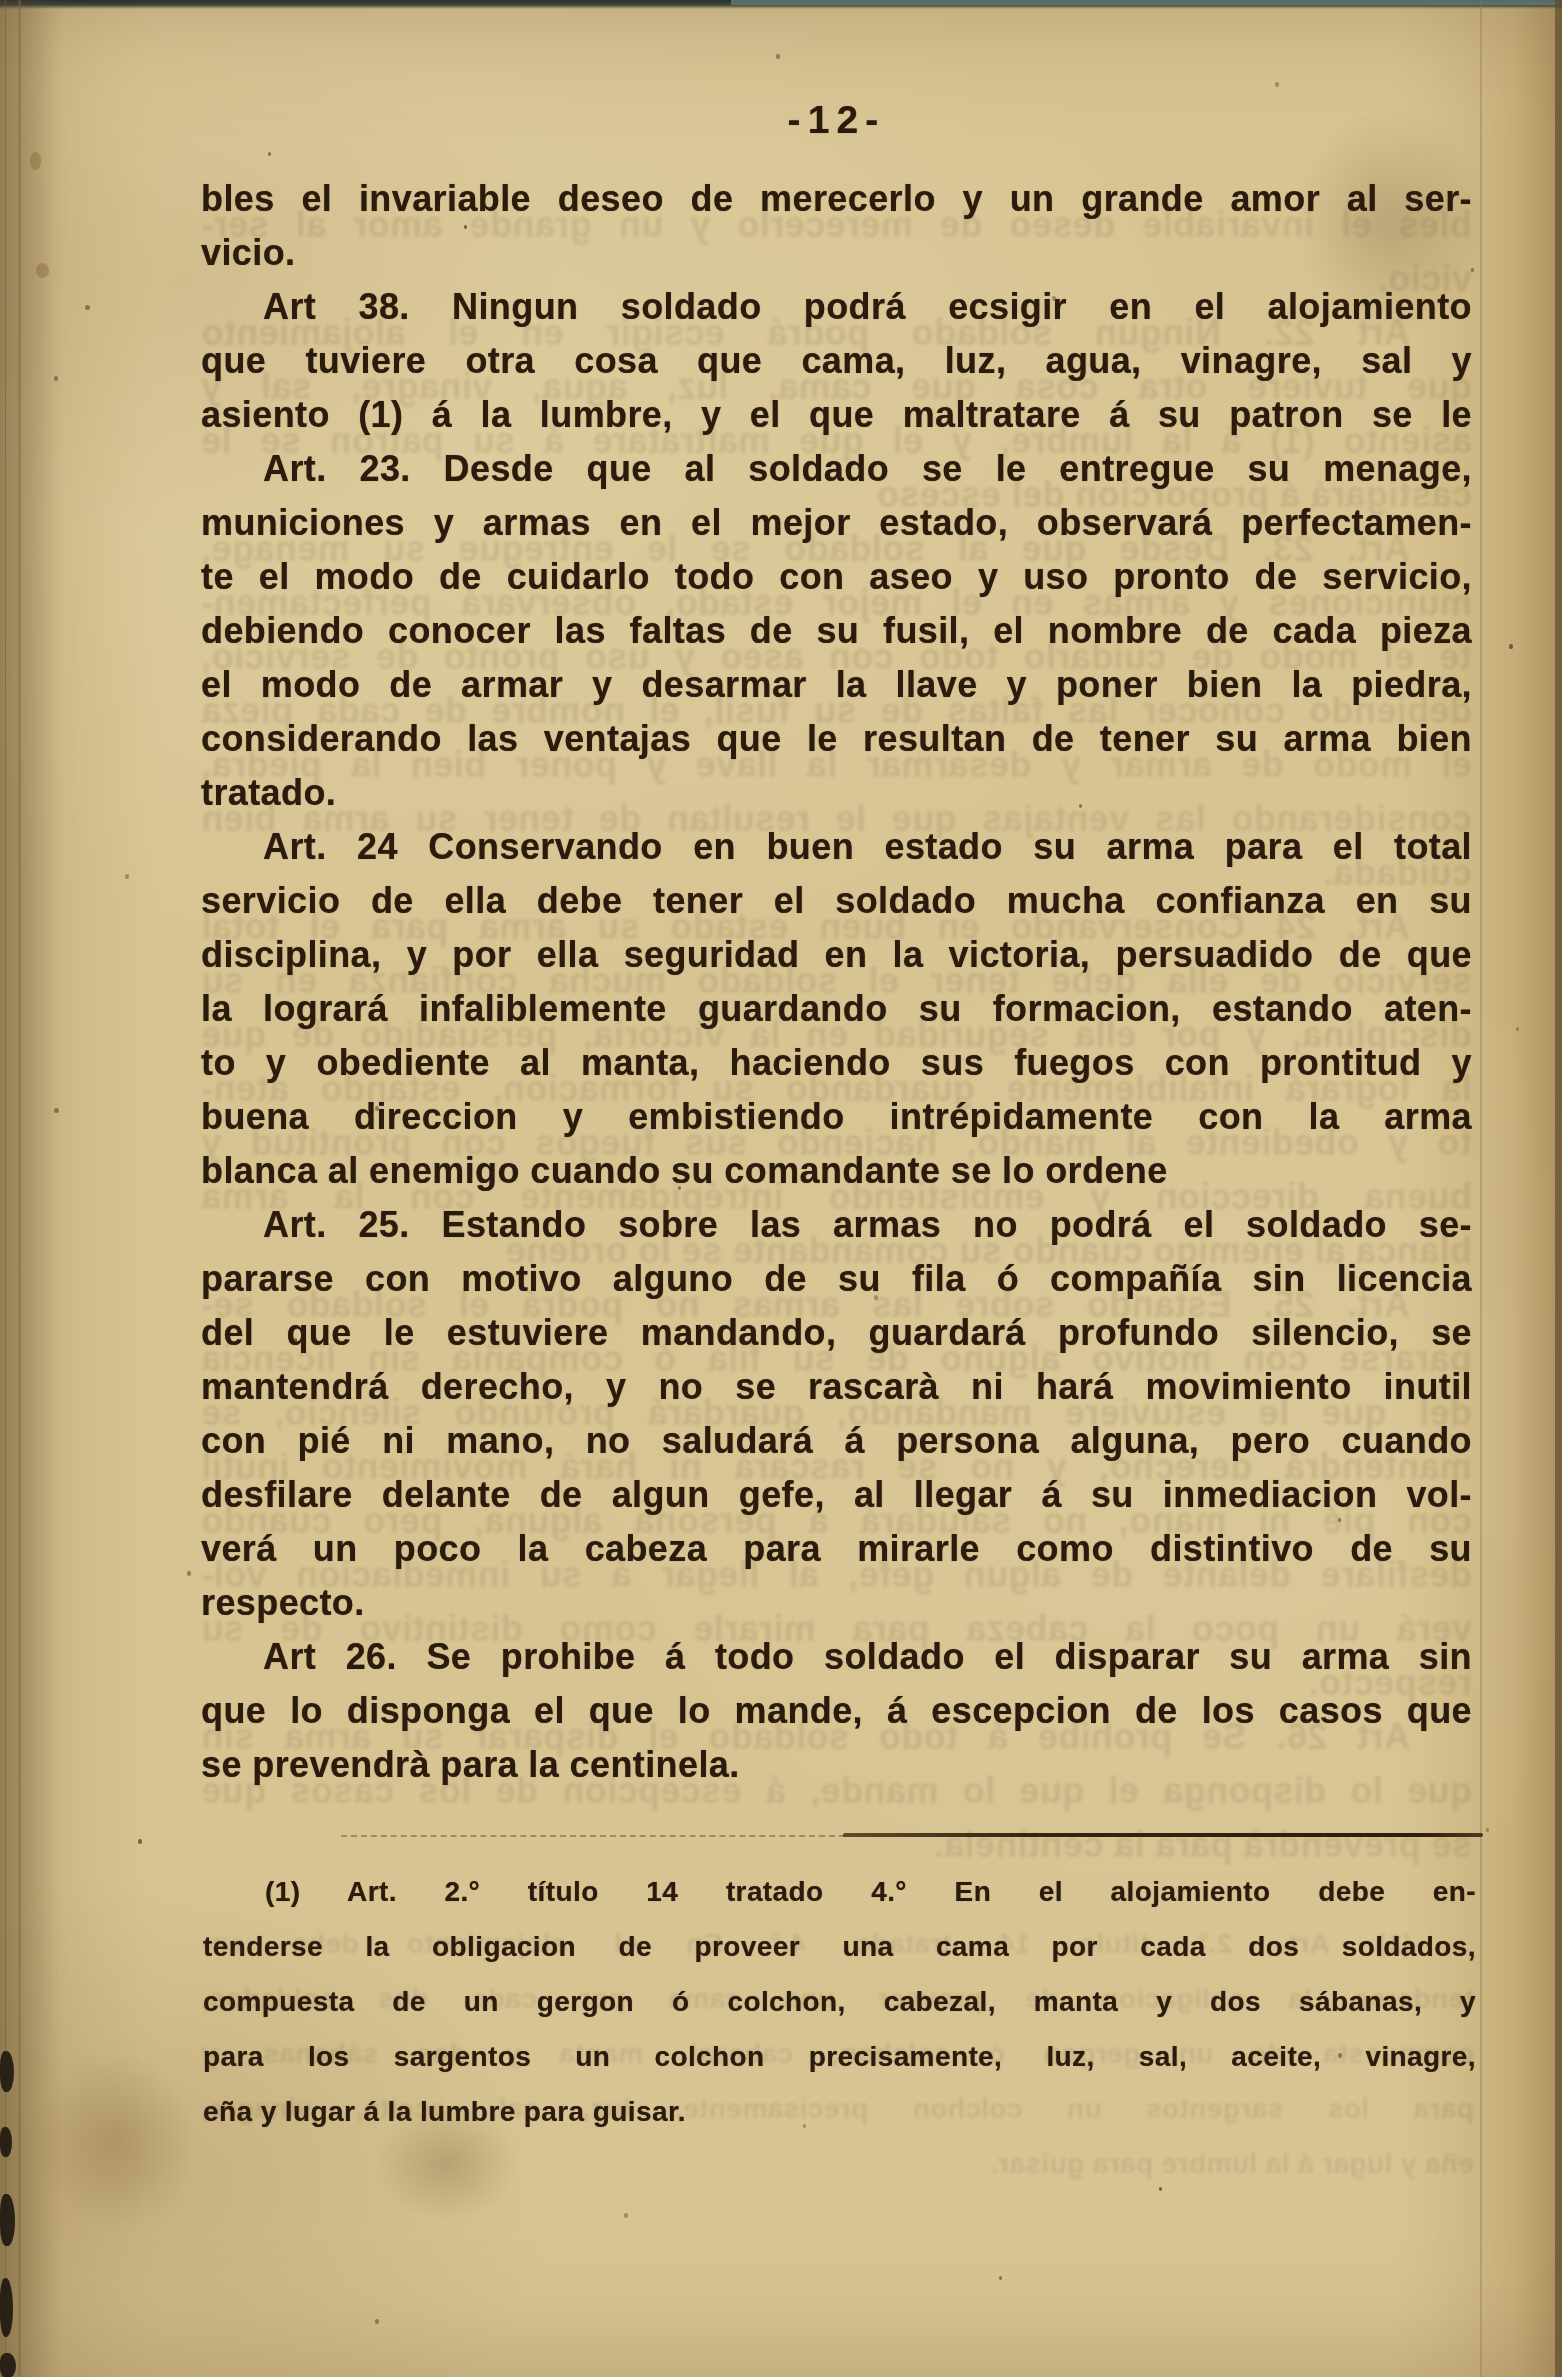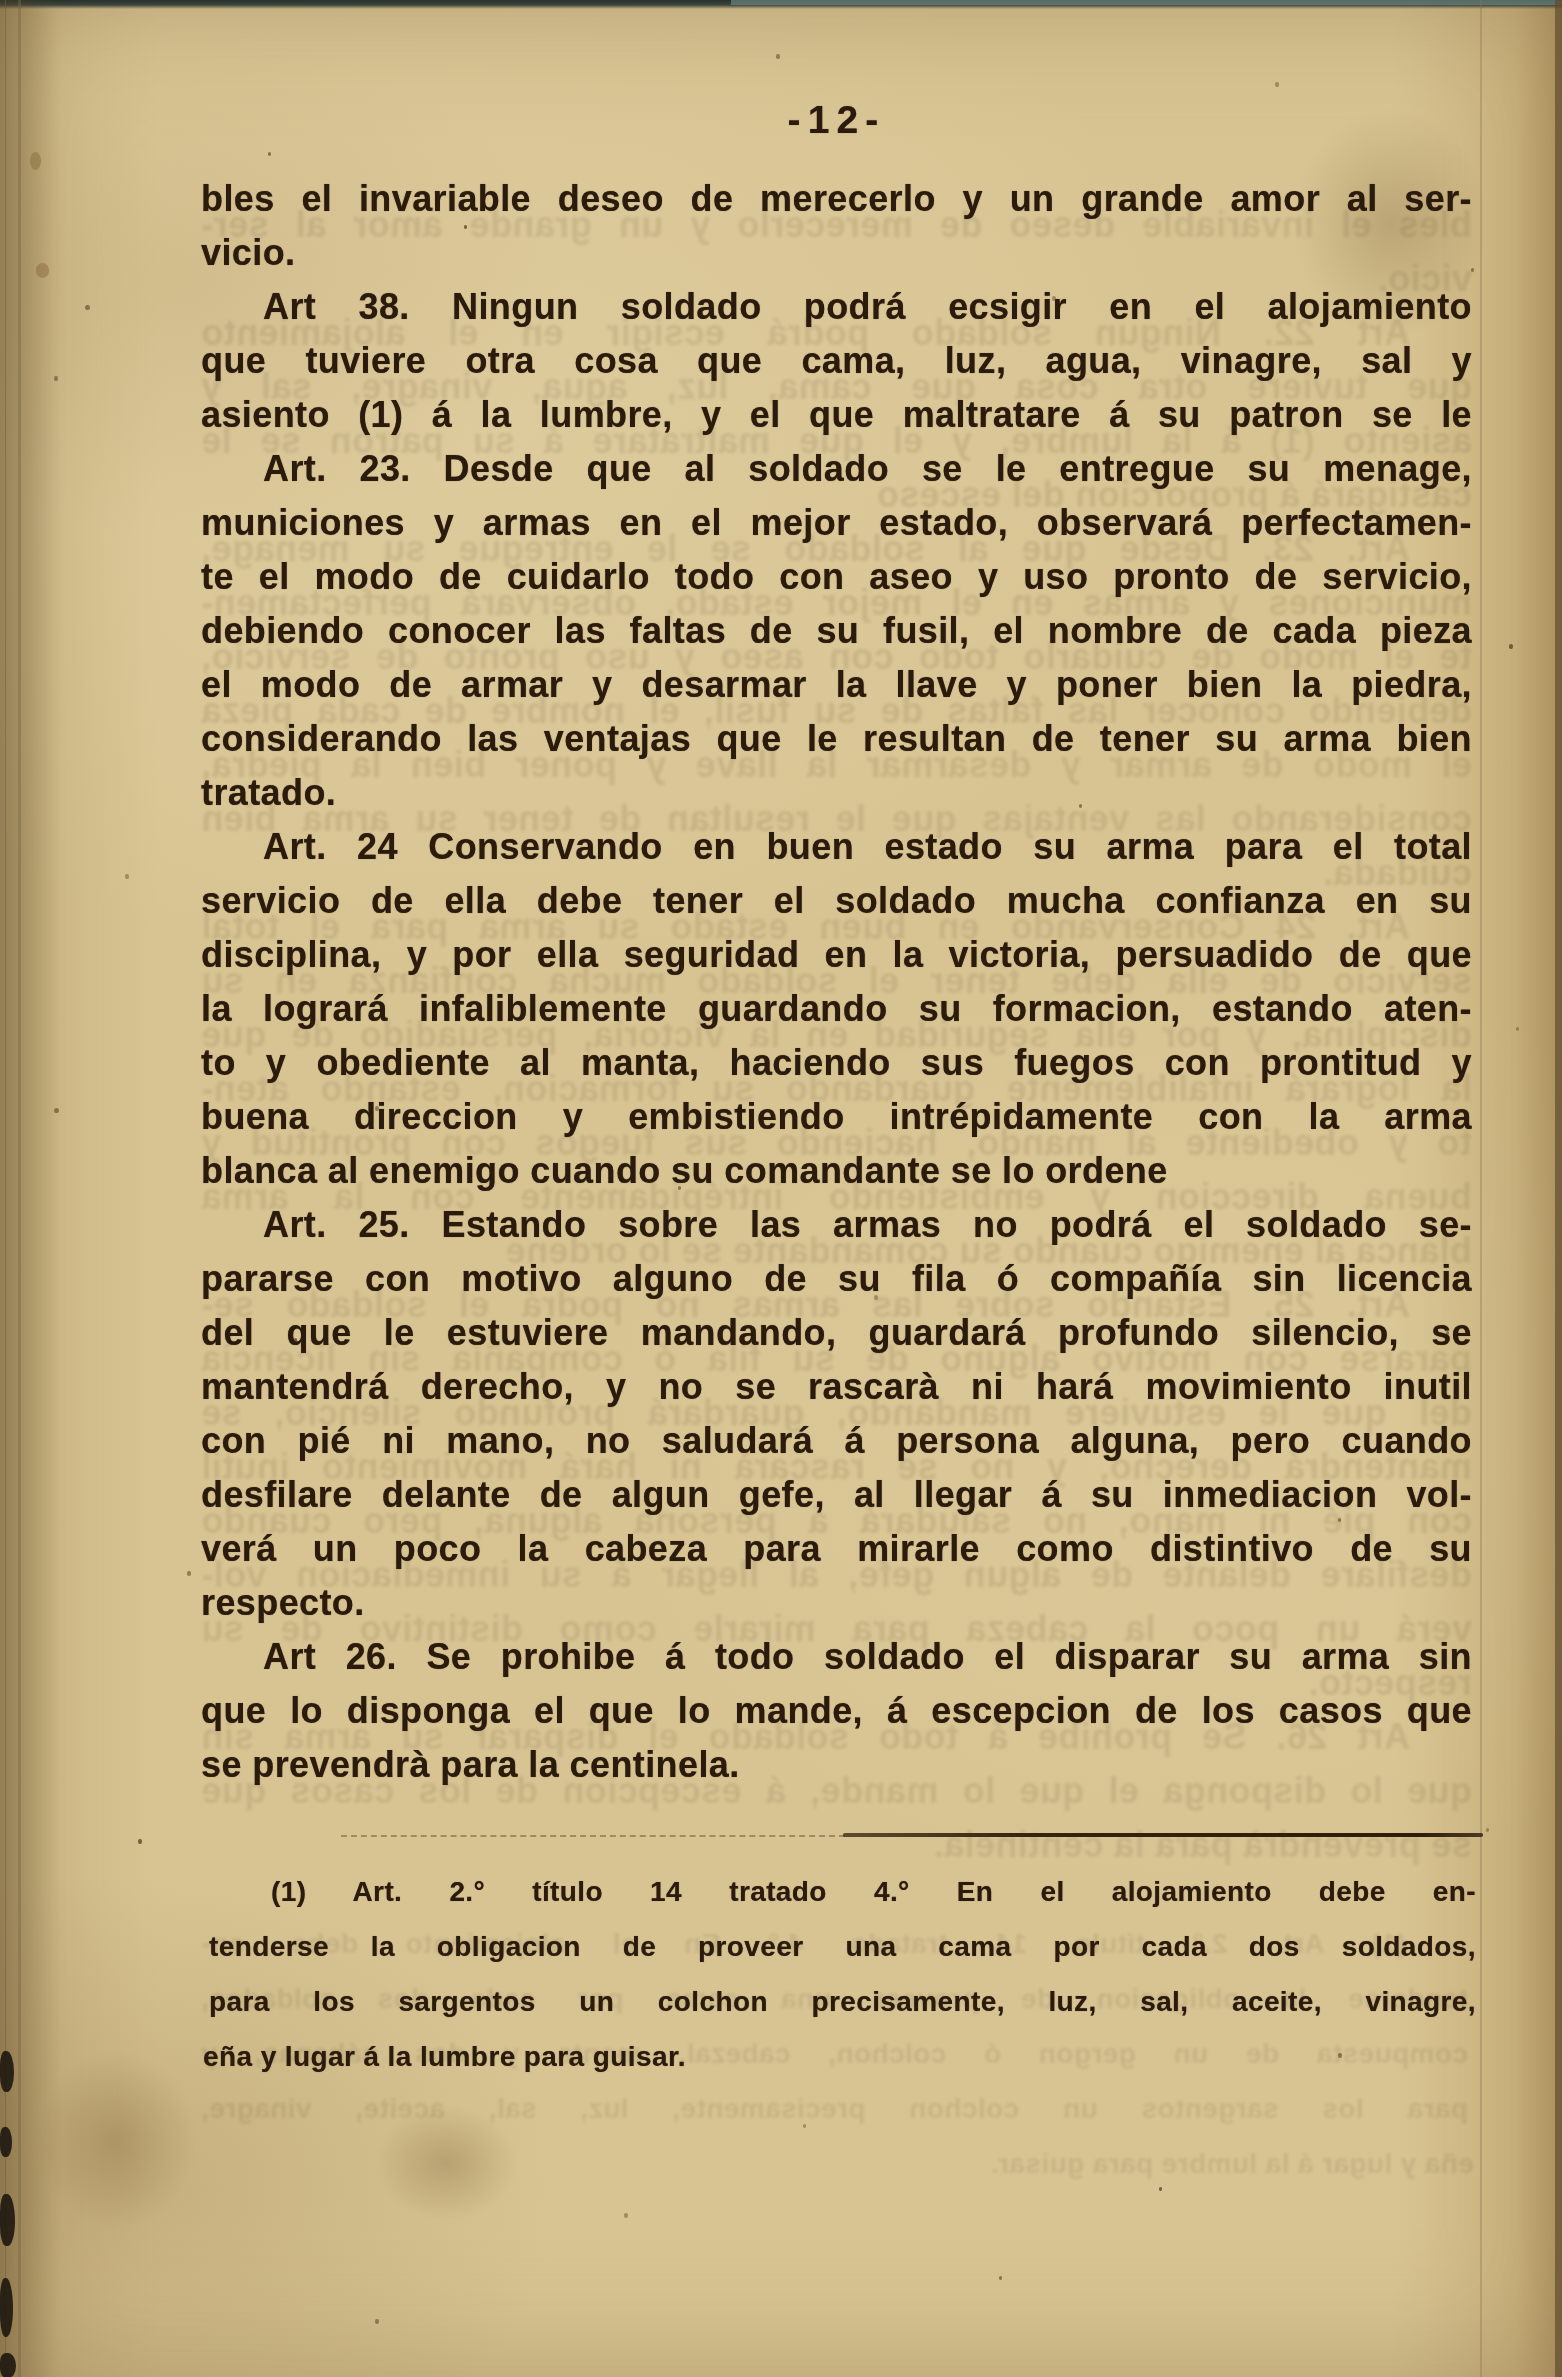--- a/index.html
+++ b/index.html
@@ -49,7 +49,7 @@
   .footnote .line{height:55px;line-height:55px;font-size:28px;letter-spacing:0.4px;}
   .line.j{text-align:justify;text-align-last:justify;white-space:normal;
     overflow:hidden;max-height:54px;}
-  .footnote .line.j{max-height:55px;margin-left:6px;}
+  .footnote .line.j{max-height:55px;}
   .line.ind{padding-left:62px;}
   
   .ghost{position:absolute;left:201px;width:1271px;transform:scaleX(-1);

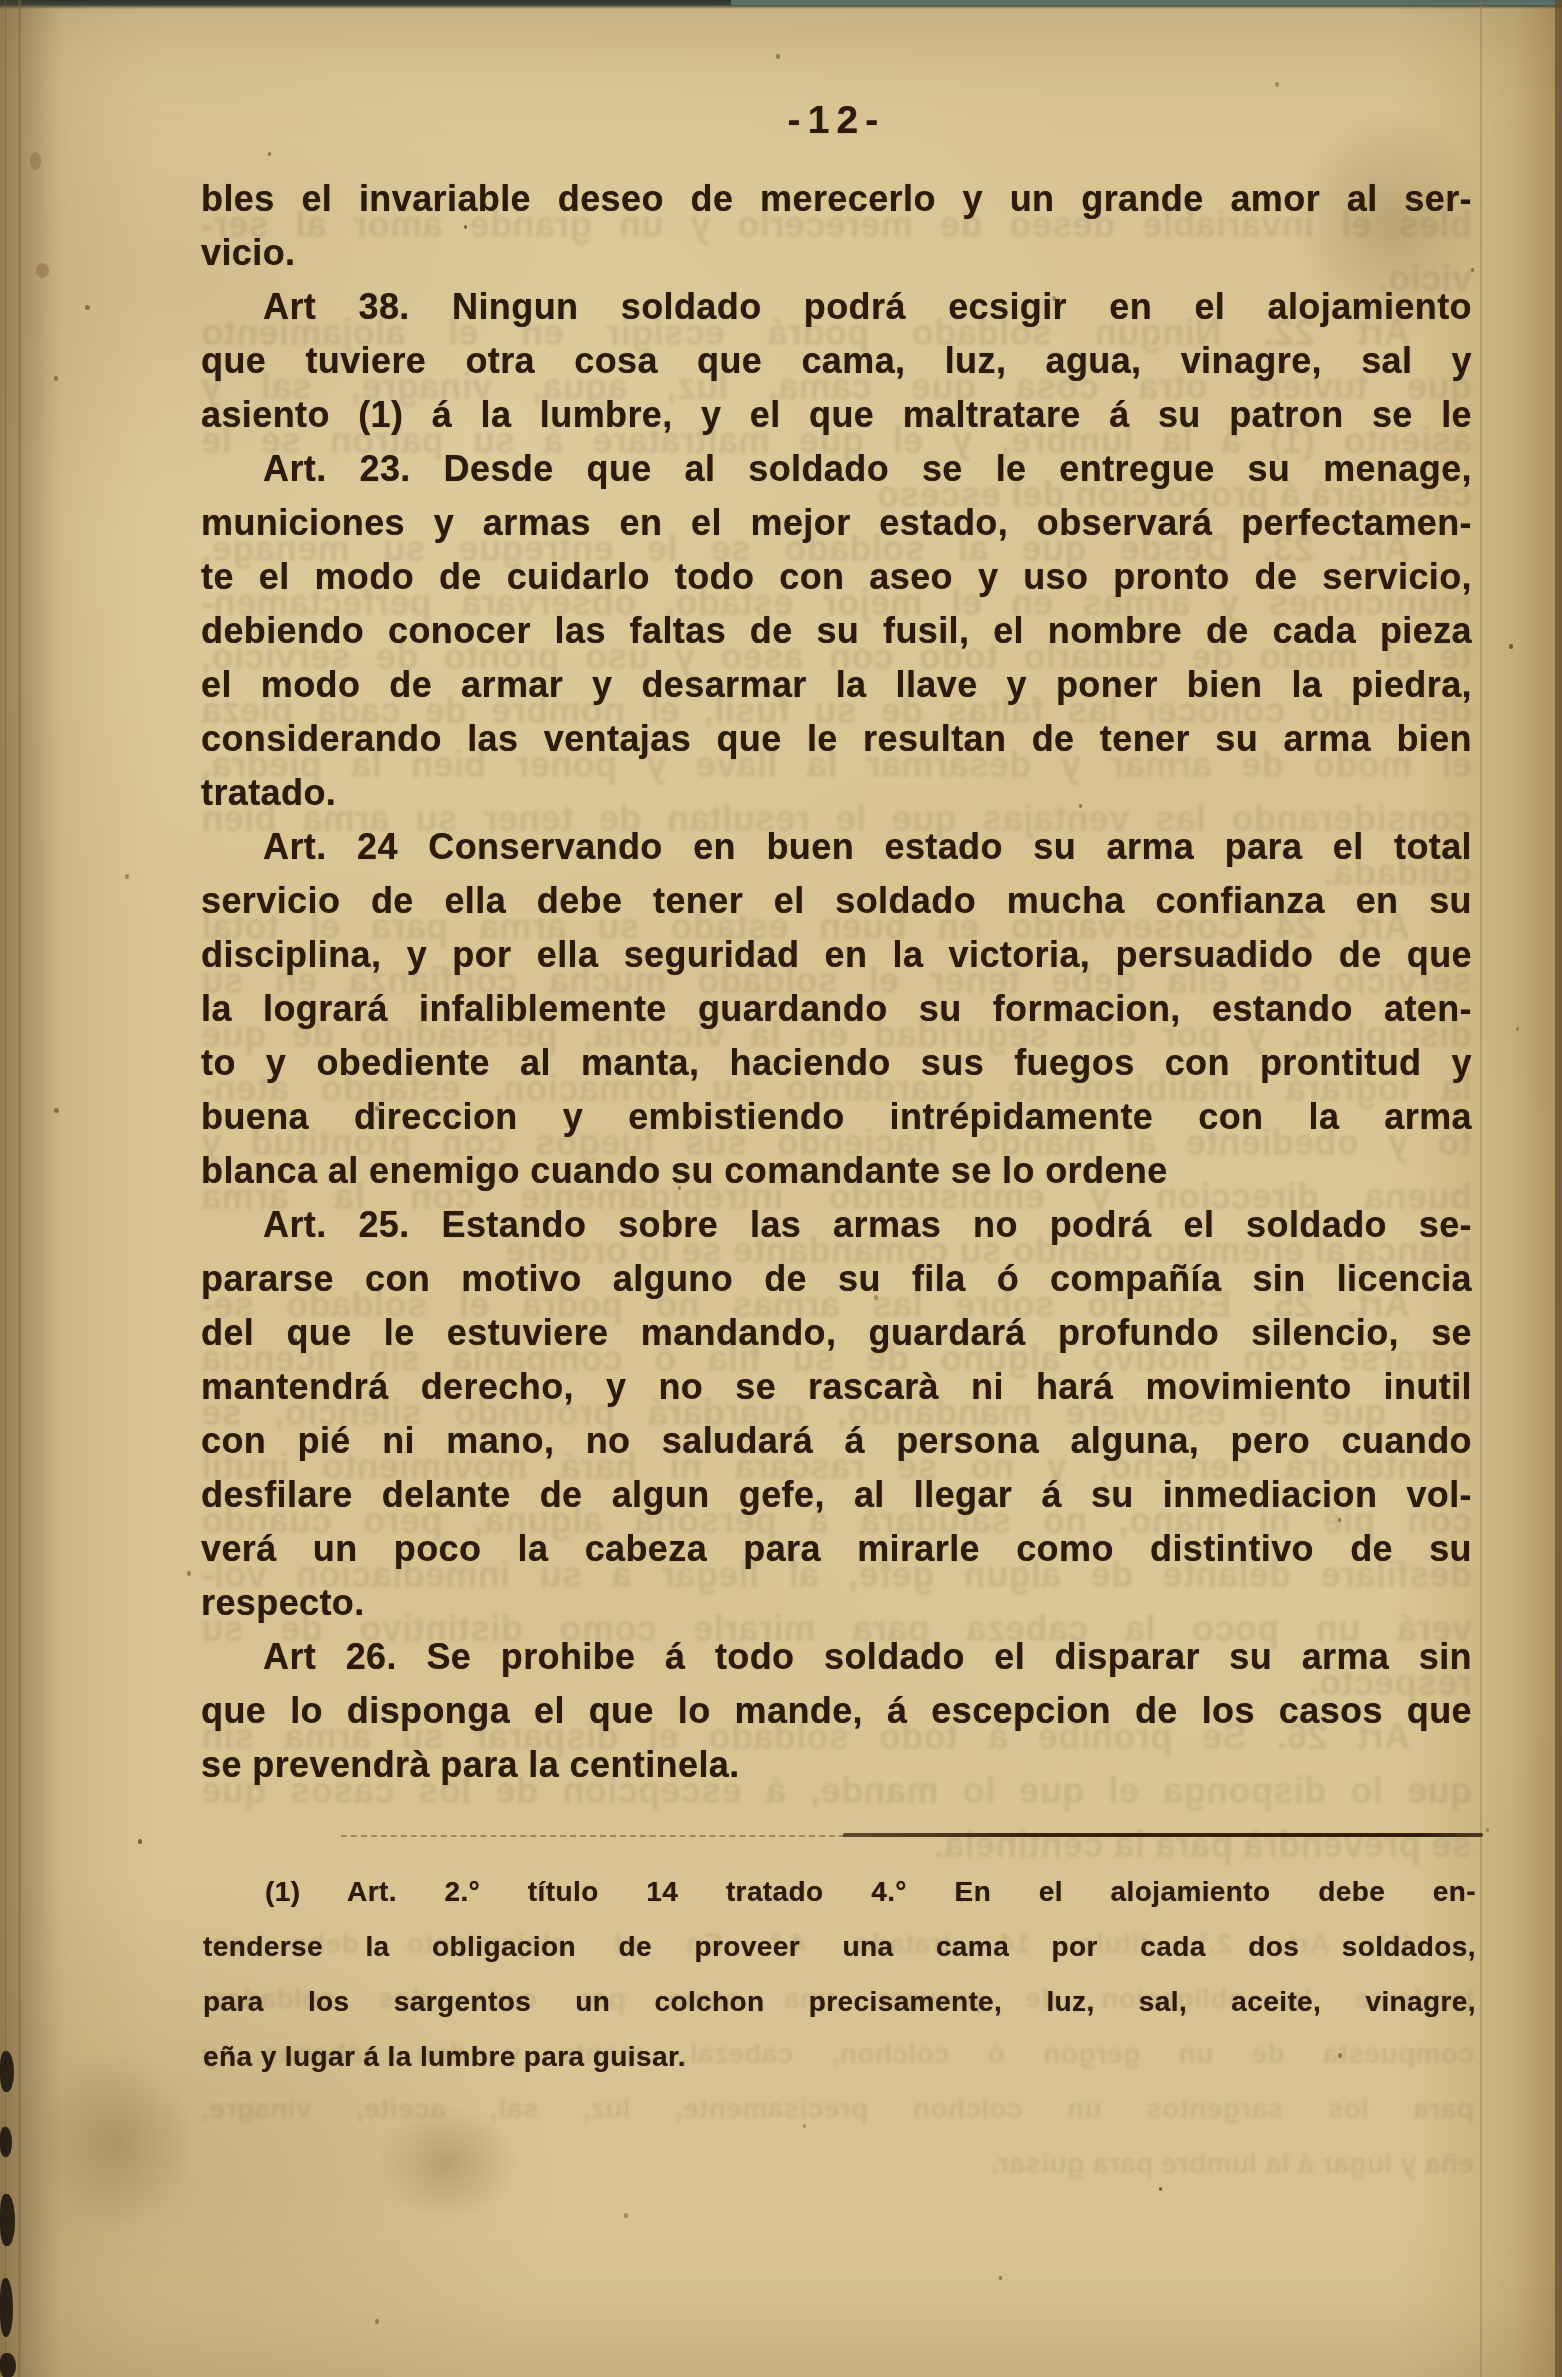--- a/index.html
+++ b/index.html
@@ -171,6 +171,7 @@
   <div class="footnote" id="footnote">
       <div class="line j ind">(1)  Art. 2.° título 14 tratado 4.°  En el alojamiento debe en-</div>
       <div class="line j">tenderse la obligacion de proveer una cama por cada dos soldados,</div>
+      <div class="line j">compuesta de un gergon ó colchon, cabezal, manta y dos sábanas, y</div>
       <div class="line j">para los sargentos un colchon precisamente, luz, sal, aceite, vinagre,</div>
       <div class="line">eña y lugar á la lumbre para guisar.</div>
     </div>

